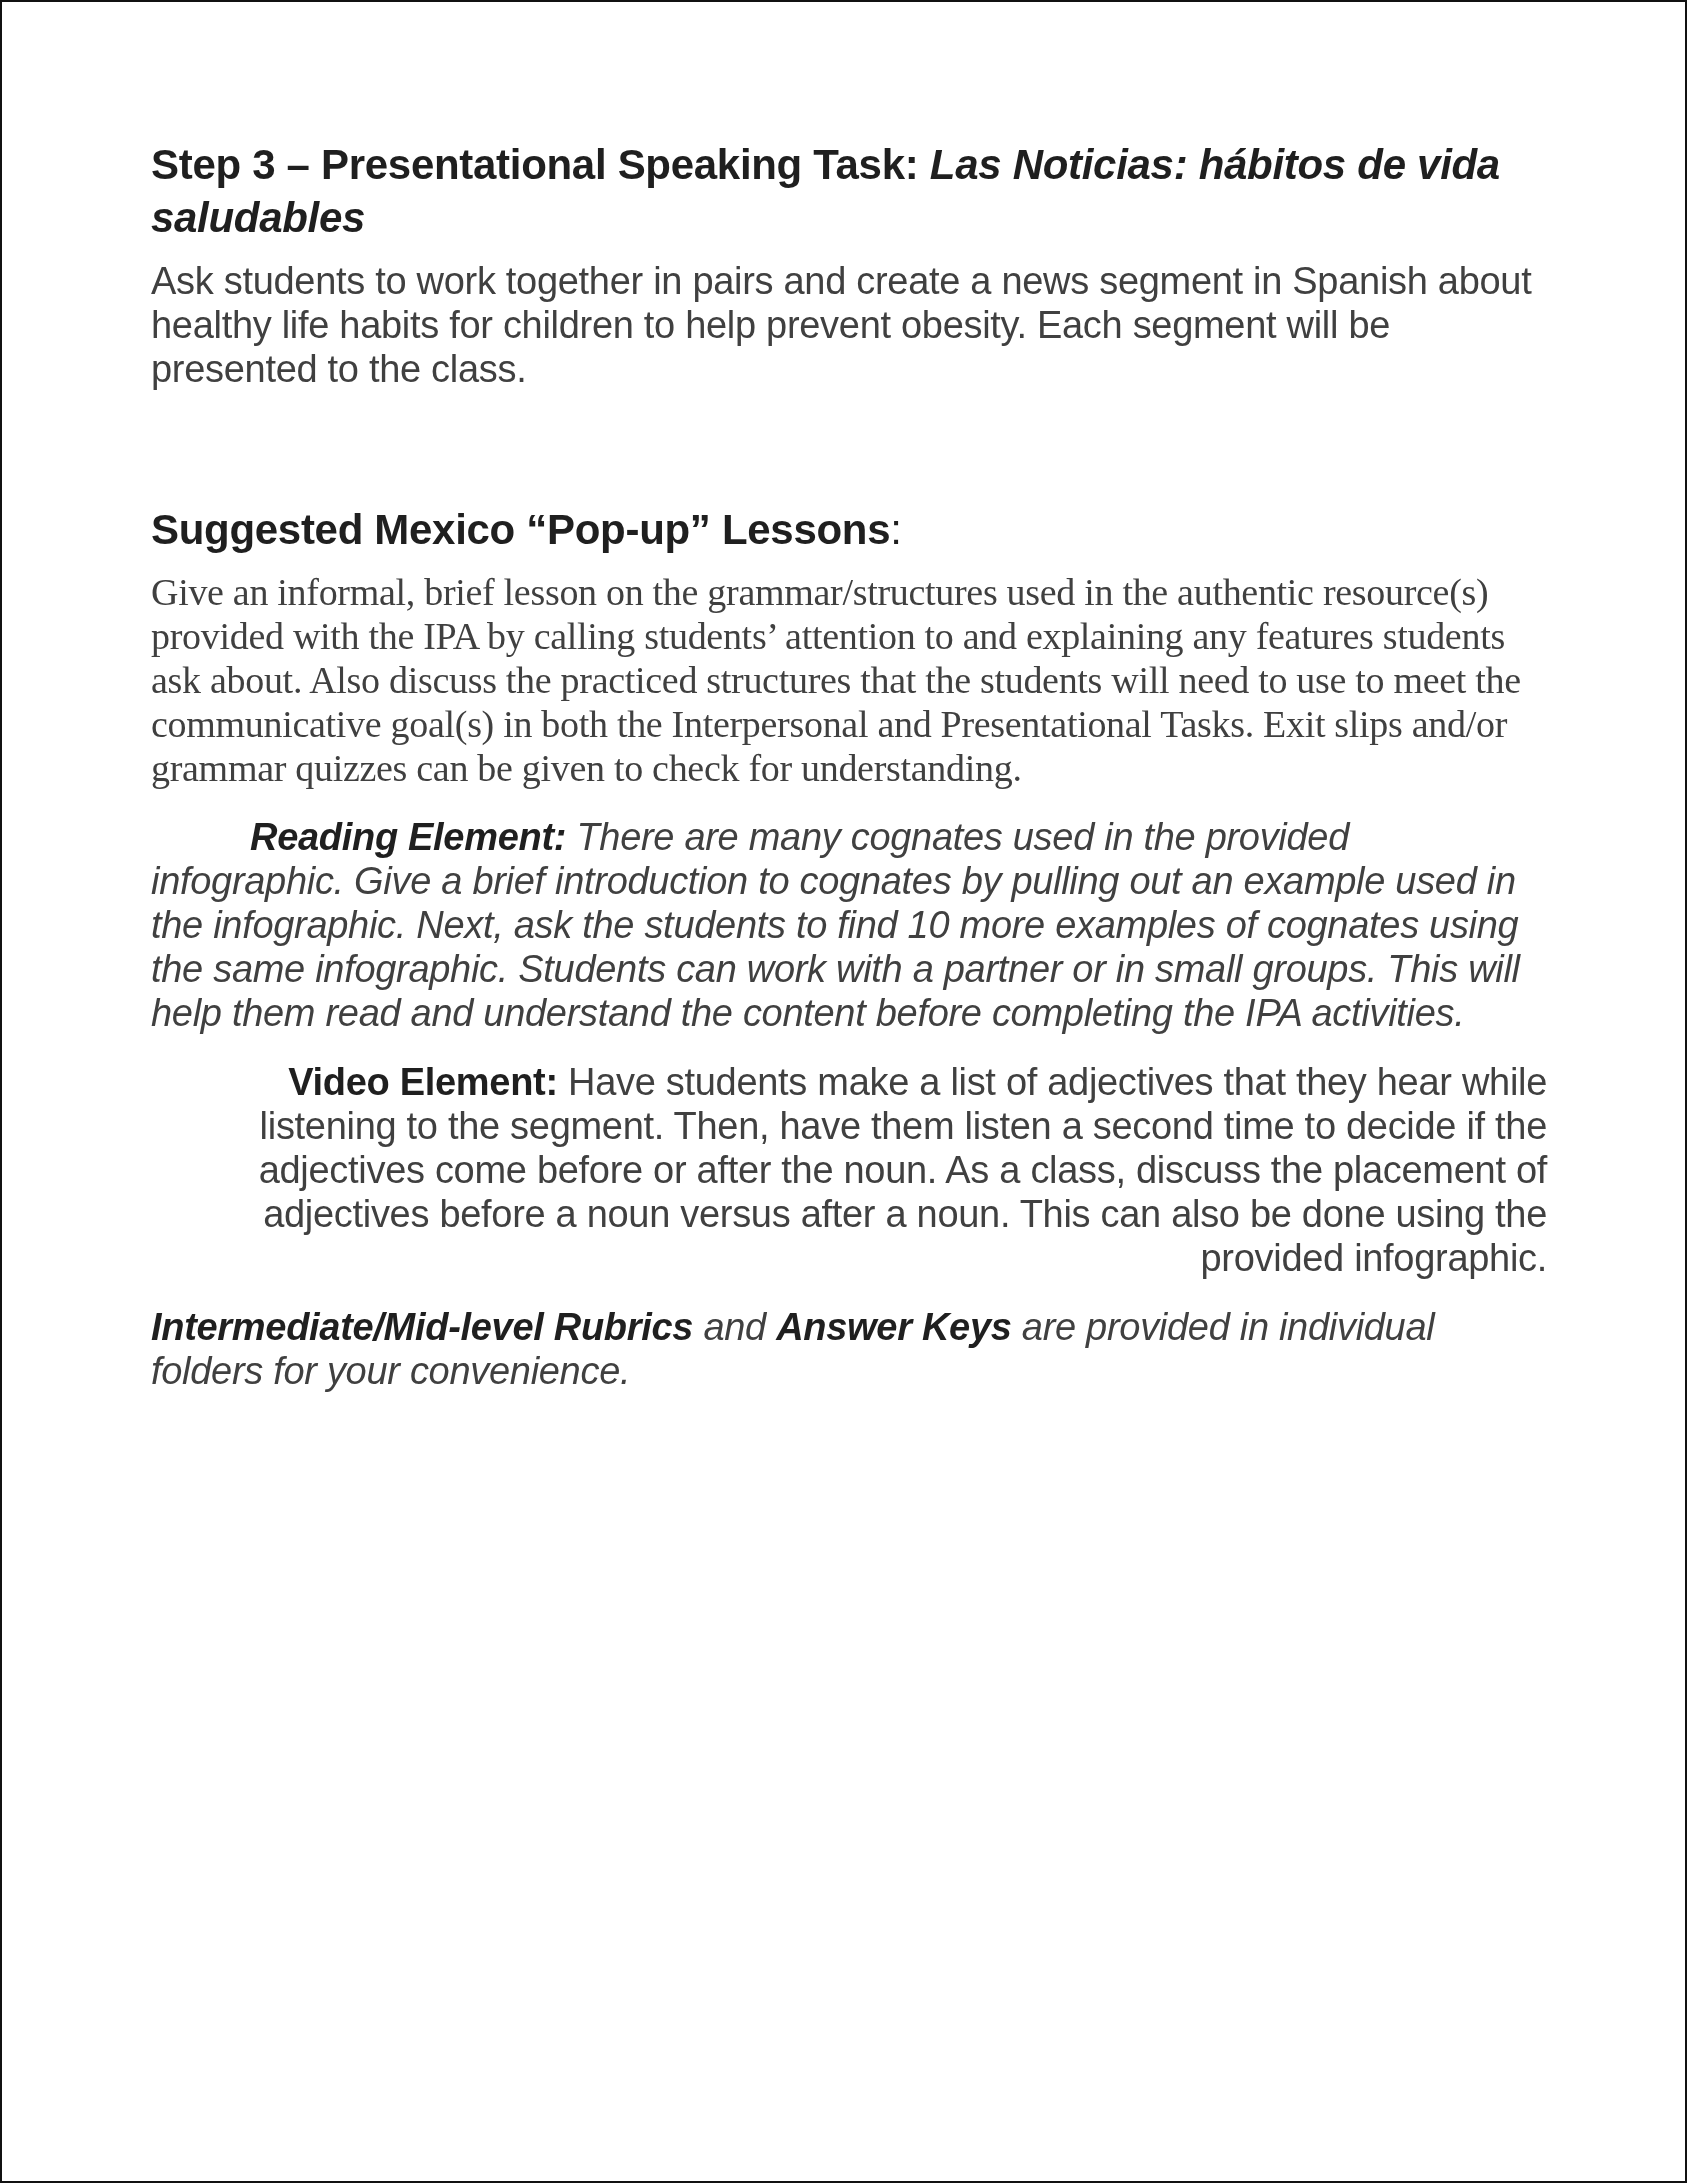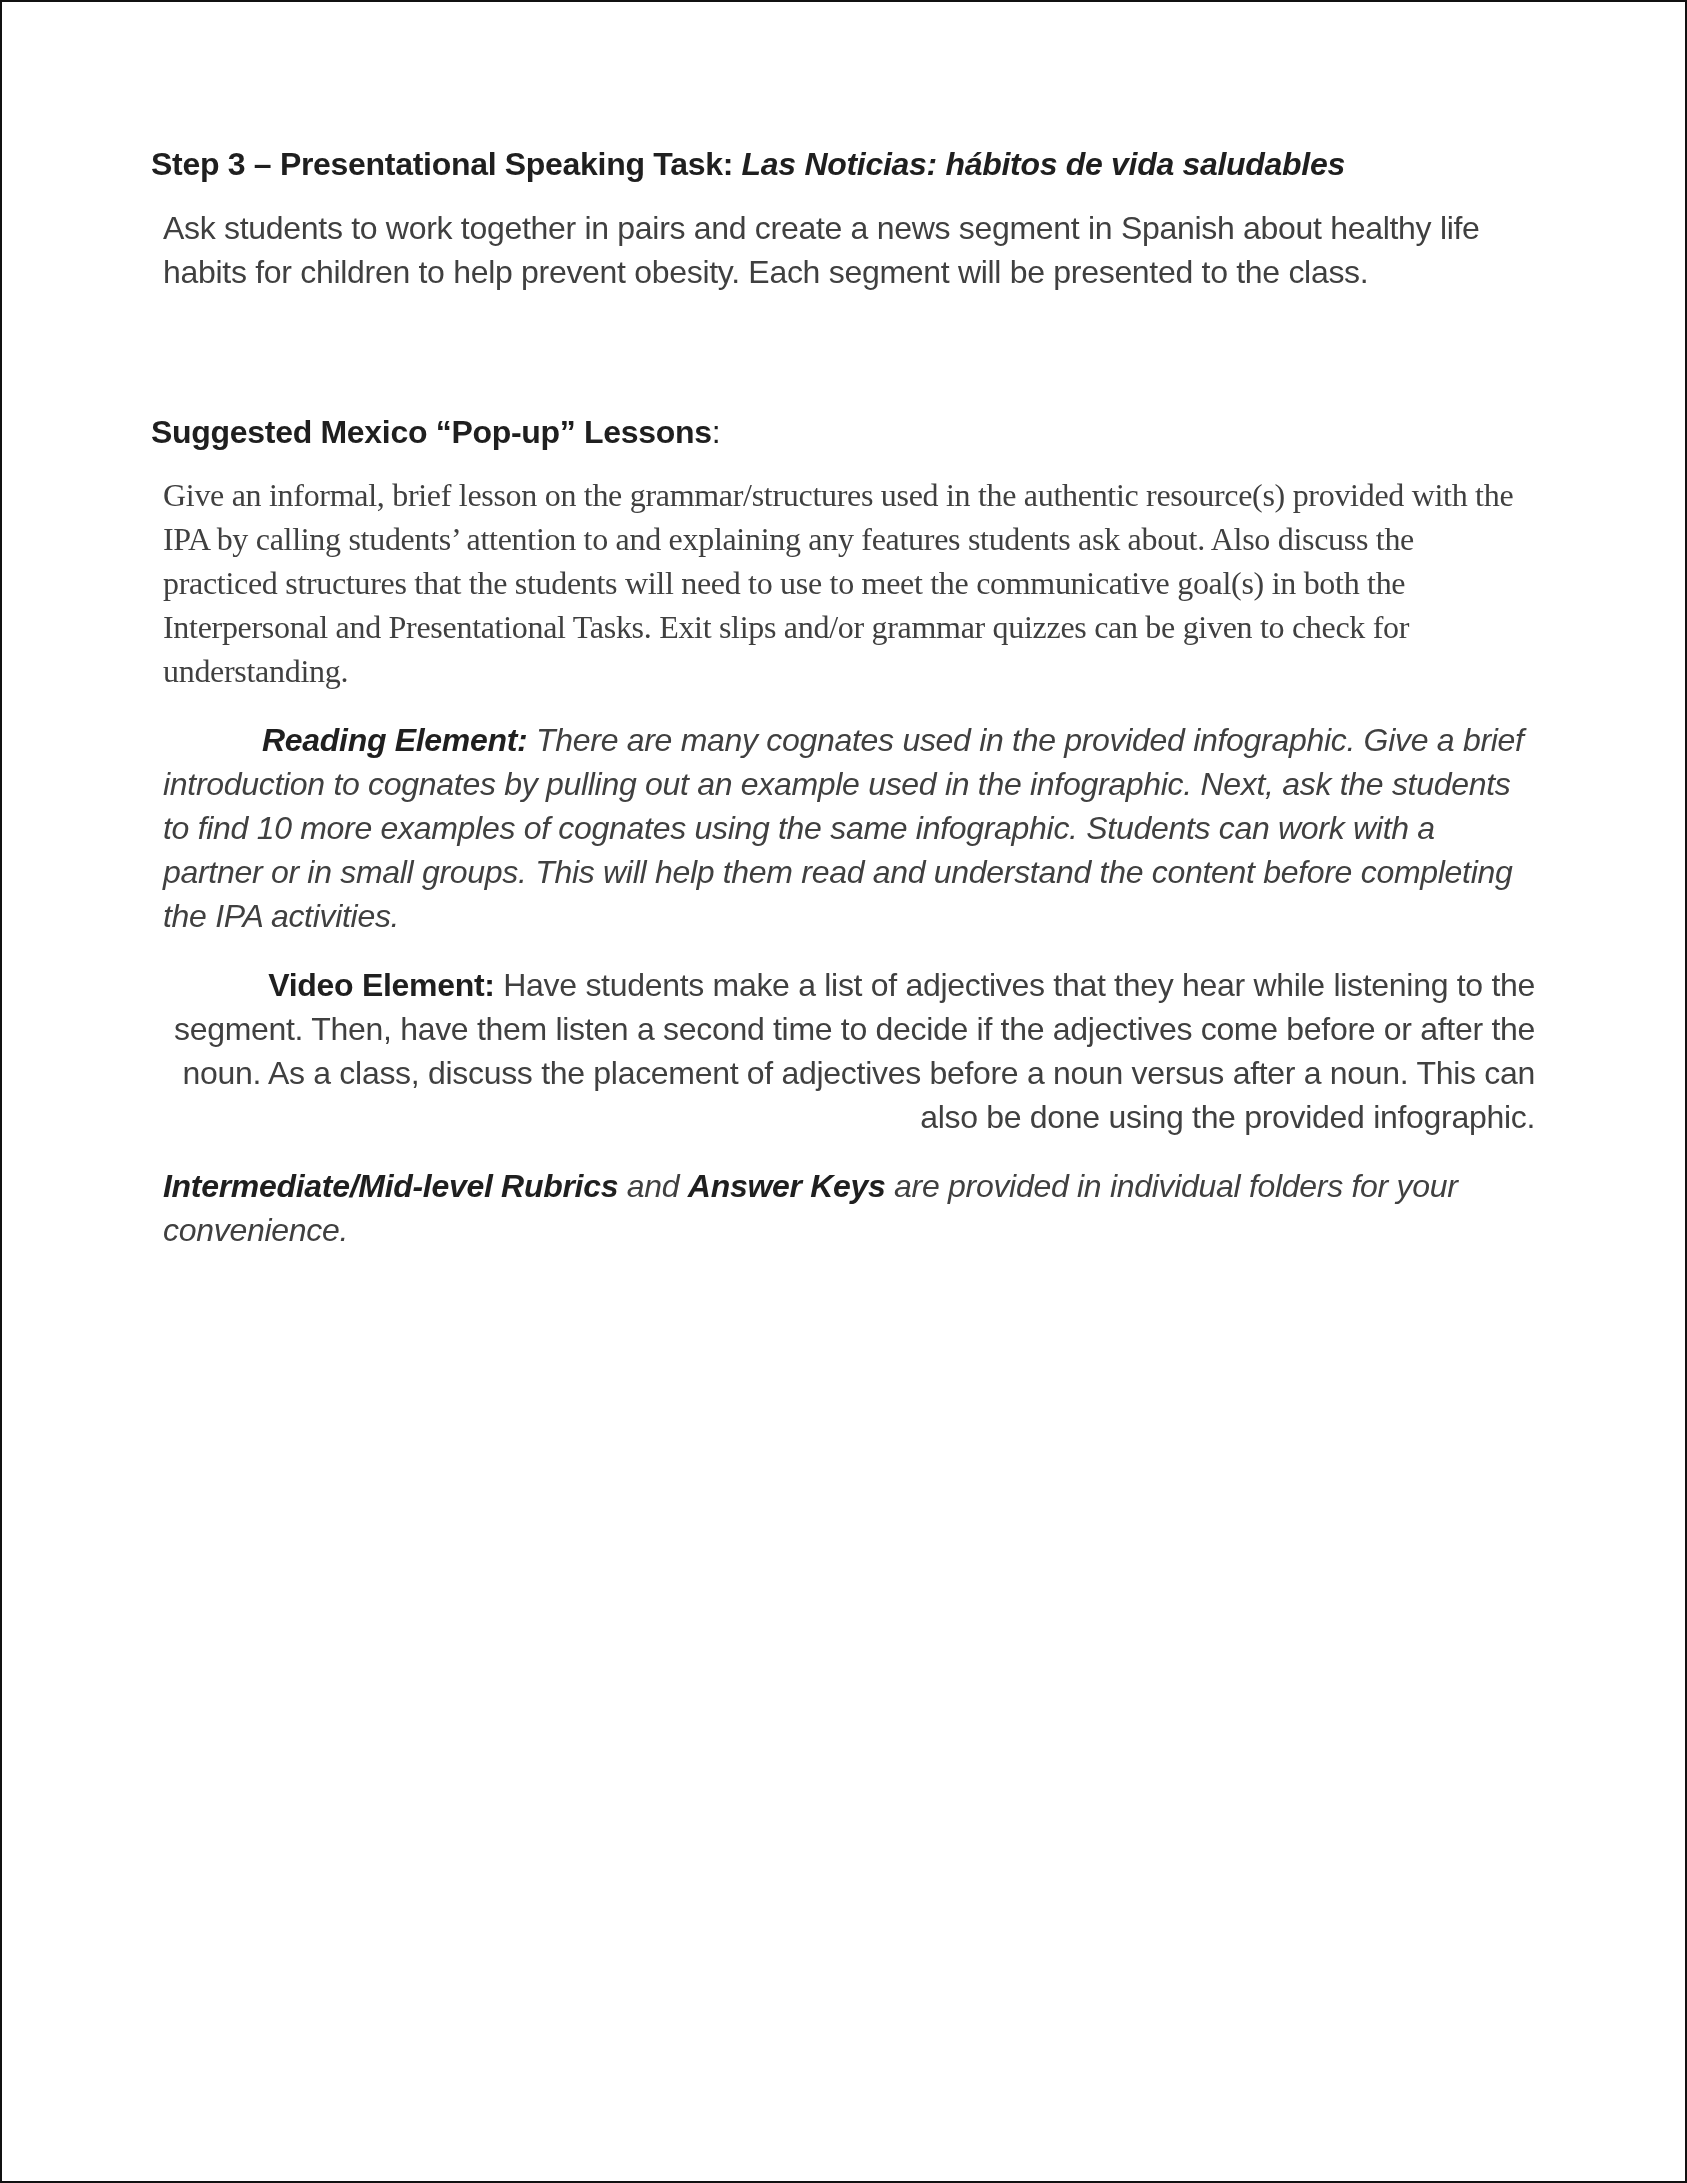--- a/index.html
+++ b/index.html
@@ -25,7 +25,7 @@
       width: 1396px;
     }
     .heading {
-      font-size: 32px;
+      font-size: 42px;
       font-weight: bold;
       color: #1f1f1f;
       margin: 0;

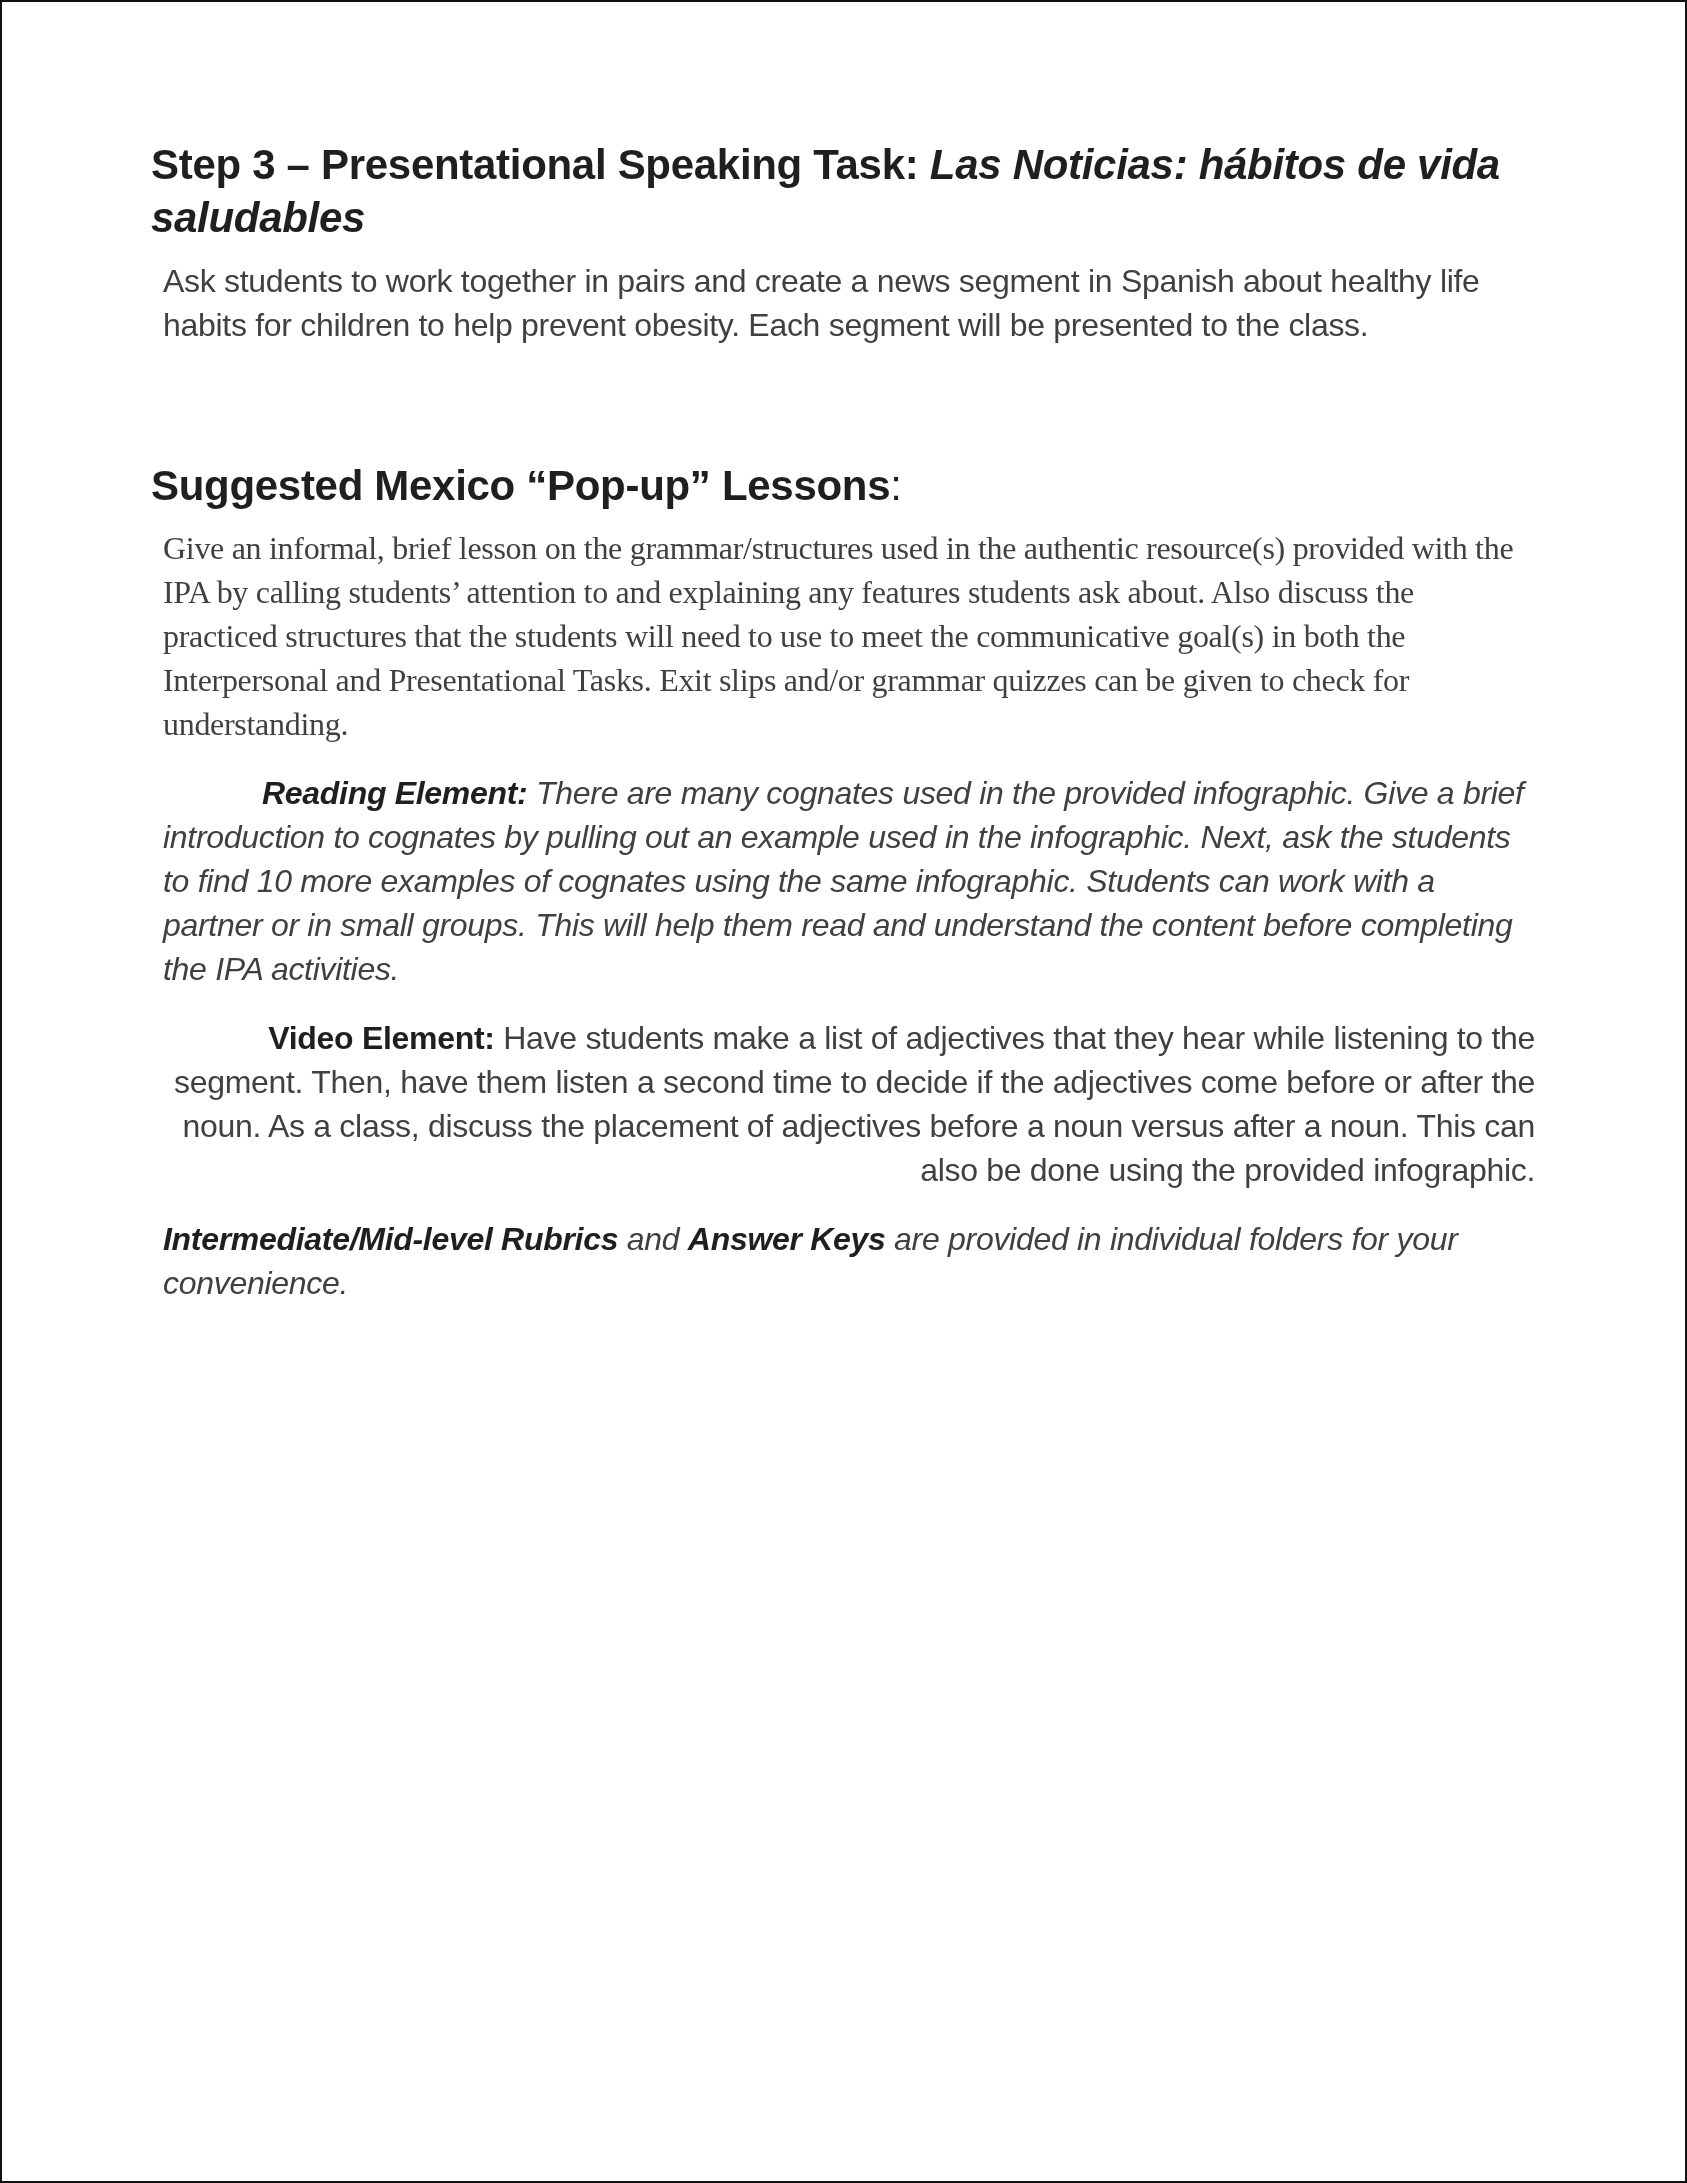--- a/index.html
+++ b/index.html
@@ -39,10 +39,10 @@
       font-weight: normal;
     }
     .body-text {
-      font-size: 32px;
+      font-size: 38px;
       line-height: 44px;
       color: #404040;
-      margin: 12px;
+      margin: 0;
       letter-spacing: -0.3px;
     }
     .body-text b, .body-text .strong {

